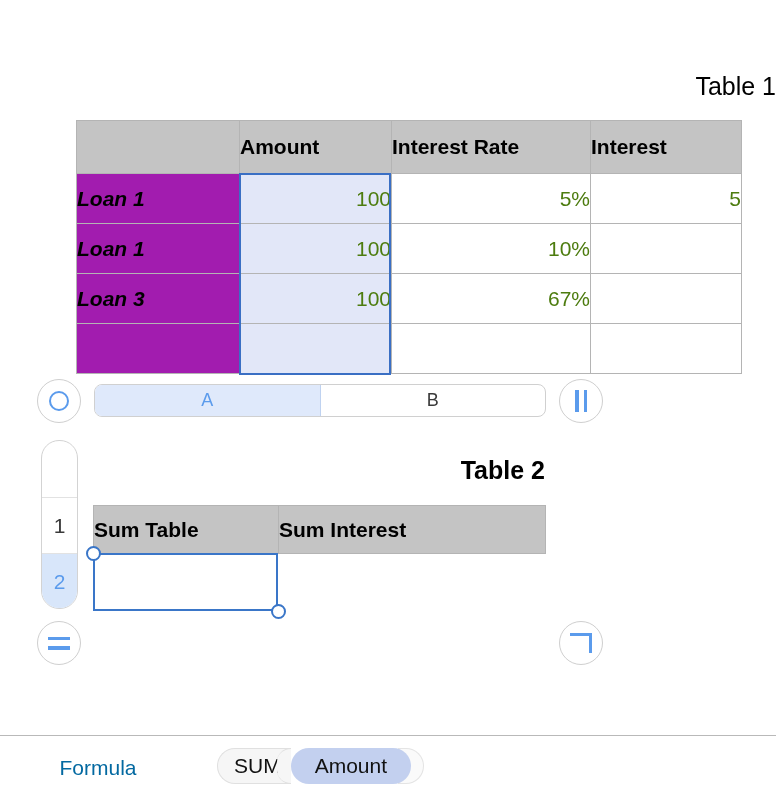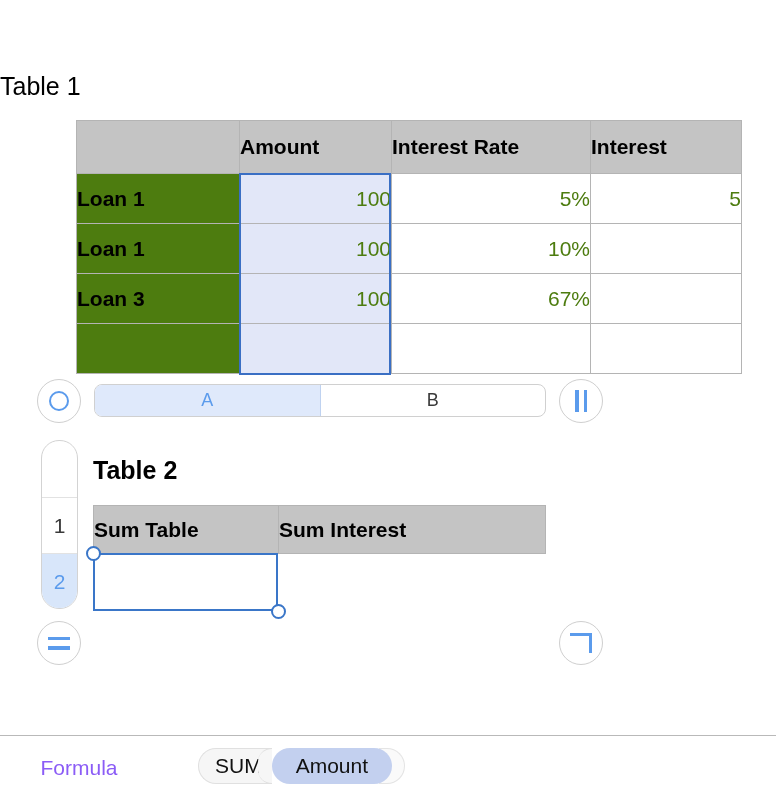--- a/index.html
+++ b/index.html
@@ -28,7 +28,7 @@
     position: absolute;
     font-size: 25px;
     color: #000;
-    text-align: left;
+    text-align: right;
     font-weight: 400;
     white-space: nowrap;
   }

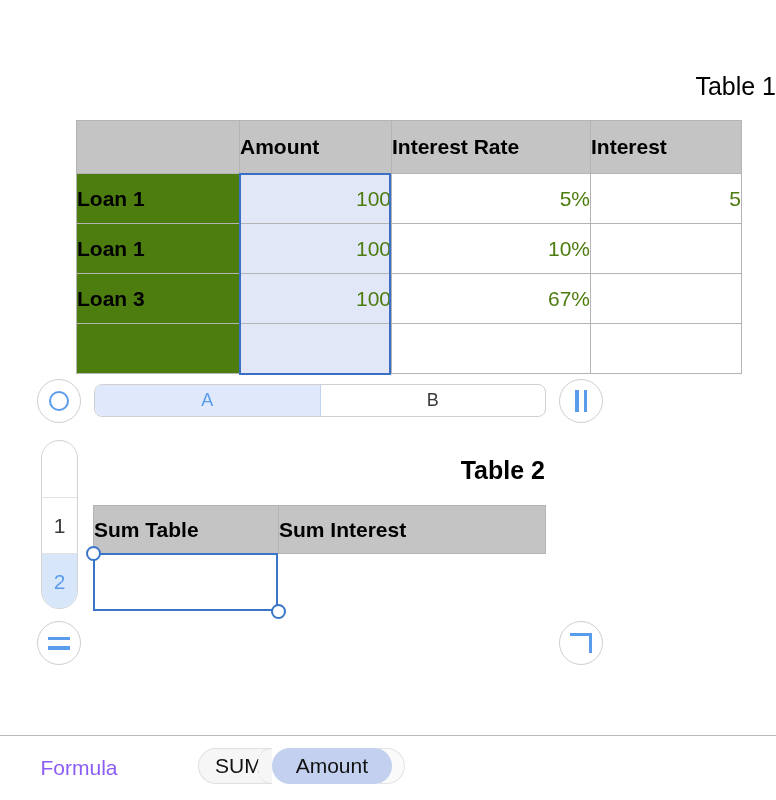--- a/index.html
+++ b/index.html
@@ -59,12 +59,13 @@
     border-color: #9a9a9a;
   }
   .rowlabel {
-    background: #4d7c0f;
+    background: #a21caf;
     font-weight: bold;
     color: #000;
     text-align: left;
     padding-left: 12px;
     border-color: #b4b4b4;
+    font-style: italic;
   }
   .numcell {
     background: #ffffff;

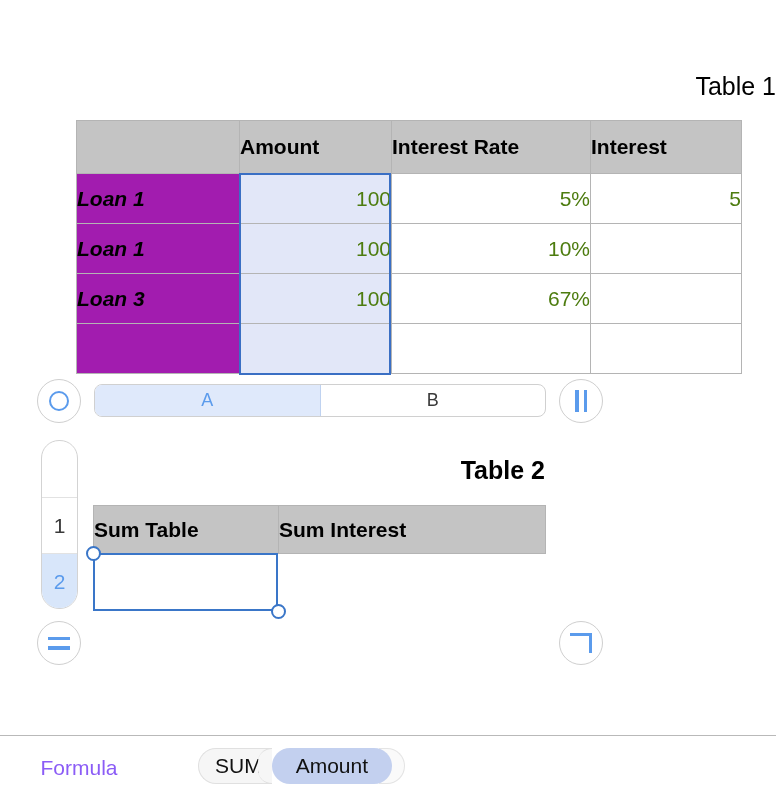--- a/index.html
+++ b/index.html
@@ -249,8 +249,9 @@
     width: 158px;
     text-align: center;
     font-size: 21px;
-    color: #8b5cf6;
-    box-sizing: border-box;
+    color: #0369a1;
+    box-sizing: border-box;
+    margin-left: 19px;
   }
   .formula-vline {
     position: absolute;

